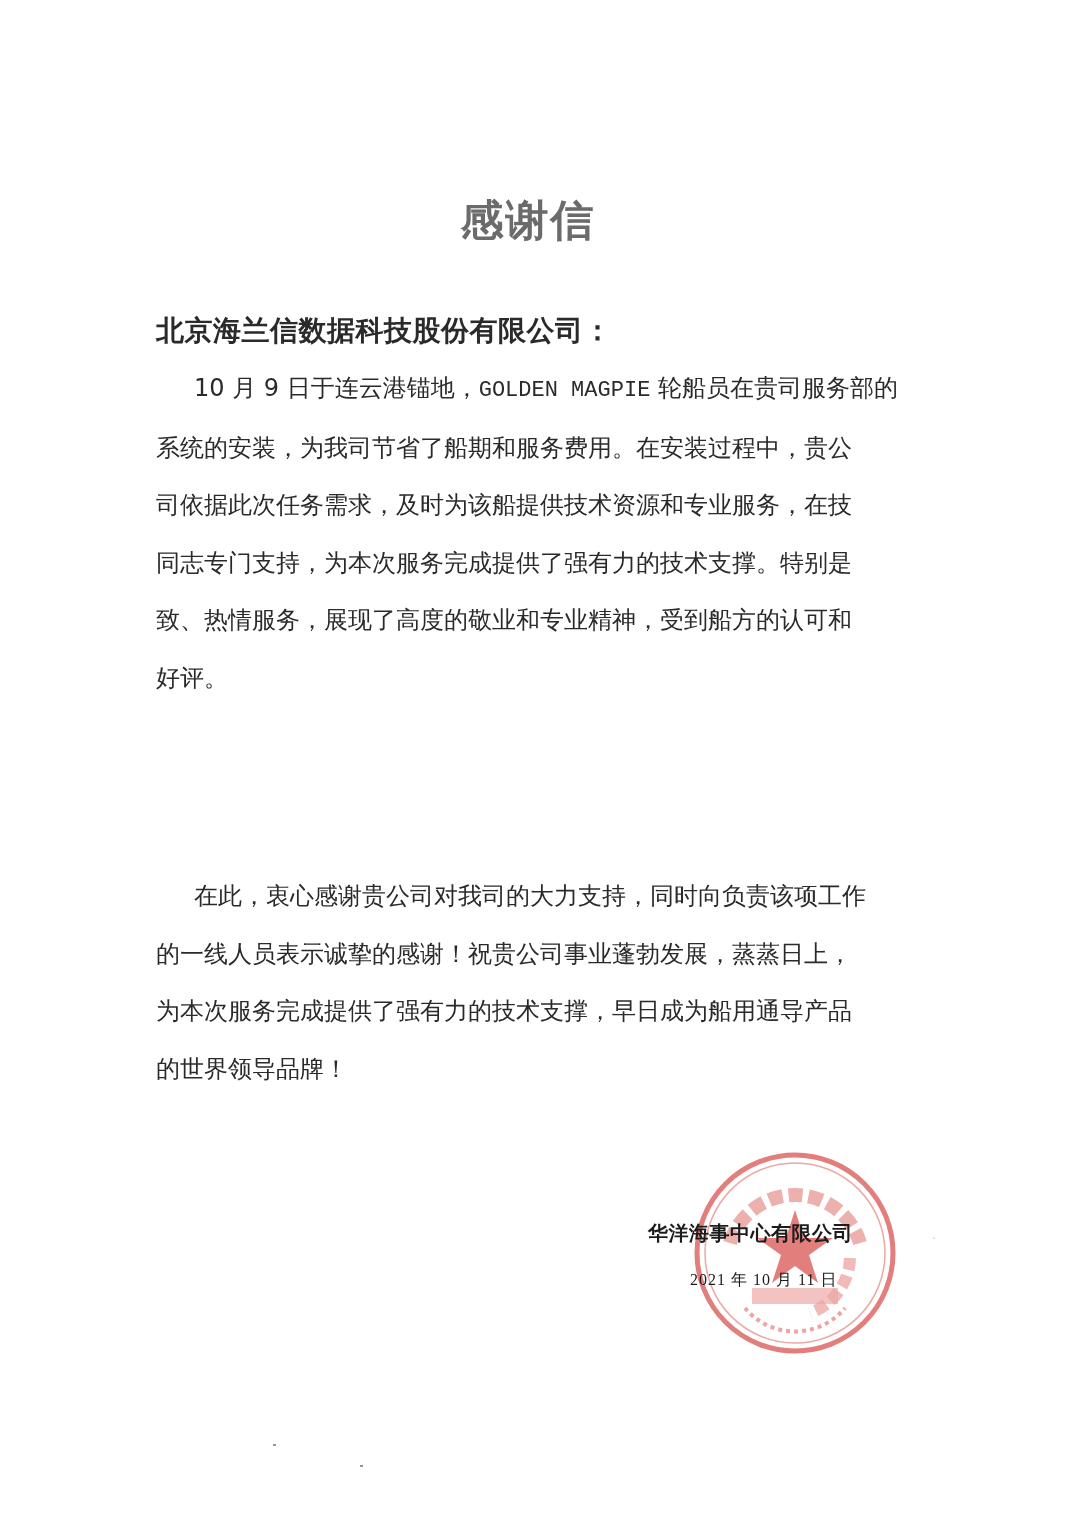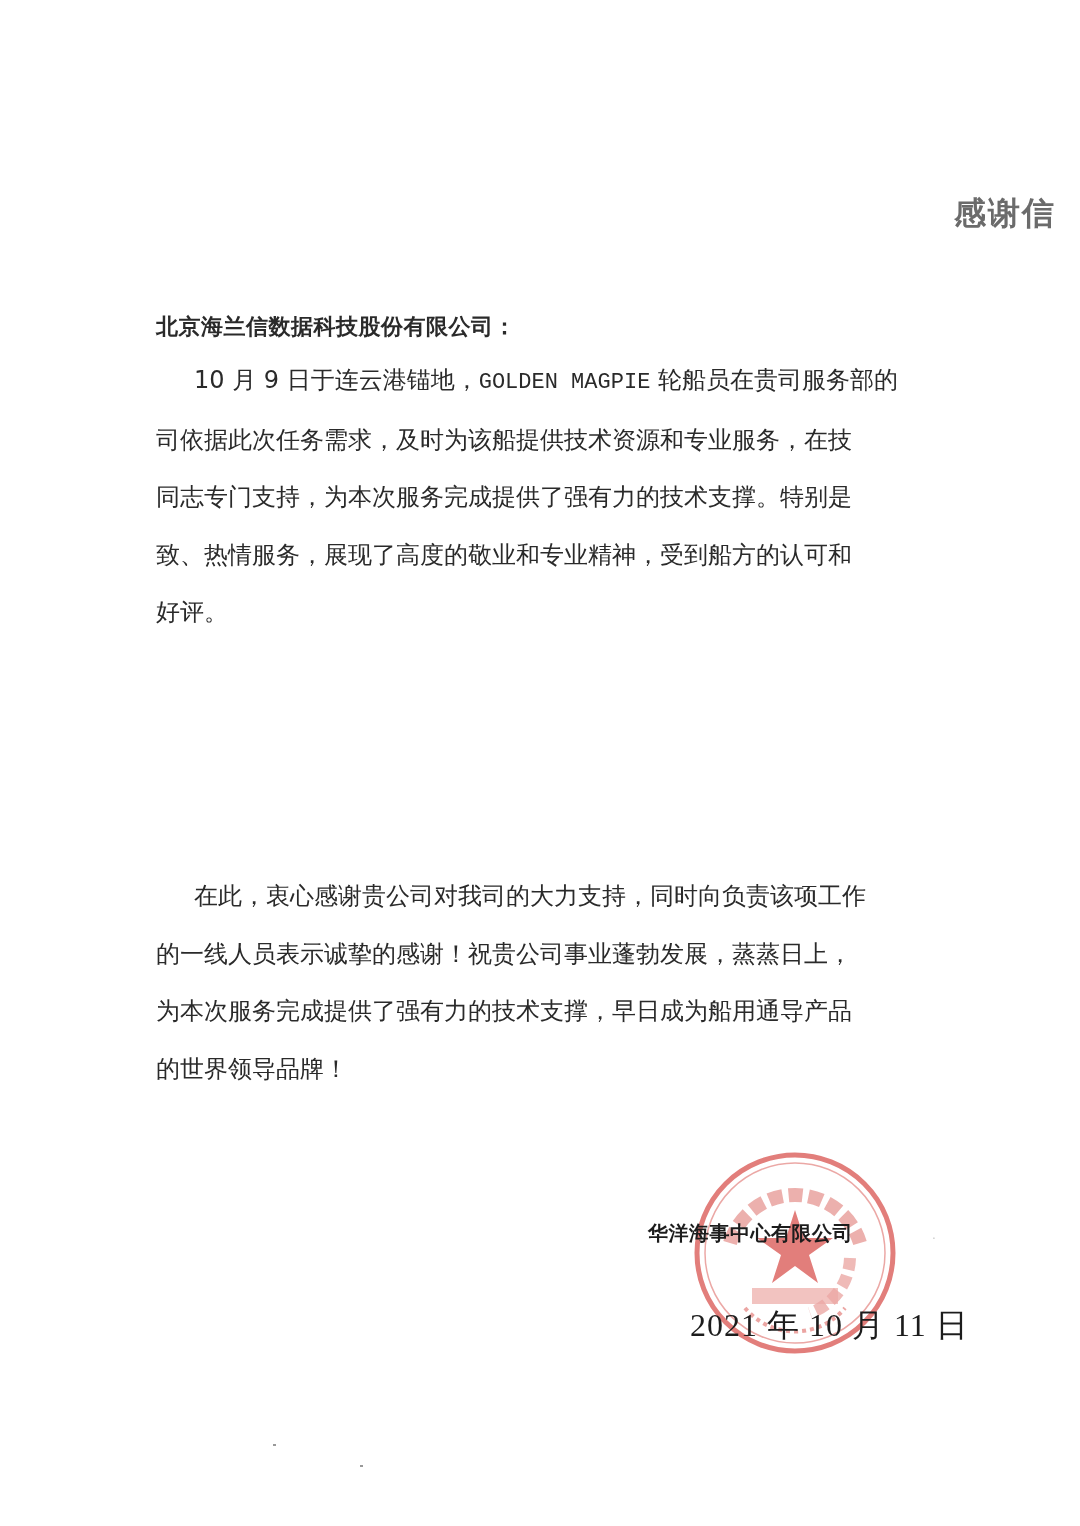--- a/index.html
+++ b/index.html
@@ -4,7 +4,7 @@
   <style>
     html, body { margin: 0; padding: 0; background: #ffffff; }
     body { width: 1080px; height: 1526px; position: relative; overflow: hidden; font-family: "DejaVu Sans", "Liberation Sans", sans-serif; color: #222; }
-    .title { position: absolute; left: 0; width: 1056px; top: 192px; text-align: right; font-size: 32px; font-weight: bold; color: #6b6b6b; letter-spacing: 2px; }
+    .title { position: absolute; left: 0; width: 1056px; top: 192px; text-align: center; font-size: 43px; font-weight: bold; color: #6b6b6b; letter-spacing: 2px; }
     .salutation { position: absolute; left: 156px; top: 312px; font-size: 22px; font-weight: bold; color: #2a2a2a; letter-spacing: 0.5px; }
     .body-text { position: absolute; left: 156px; width: 740px; font-size: 24px; line-height: 57.5px; color: #2a2a2a; }
     .para1 { top: 352px; }

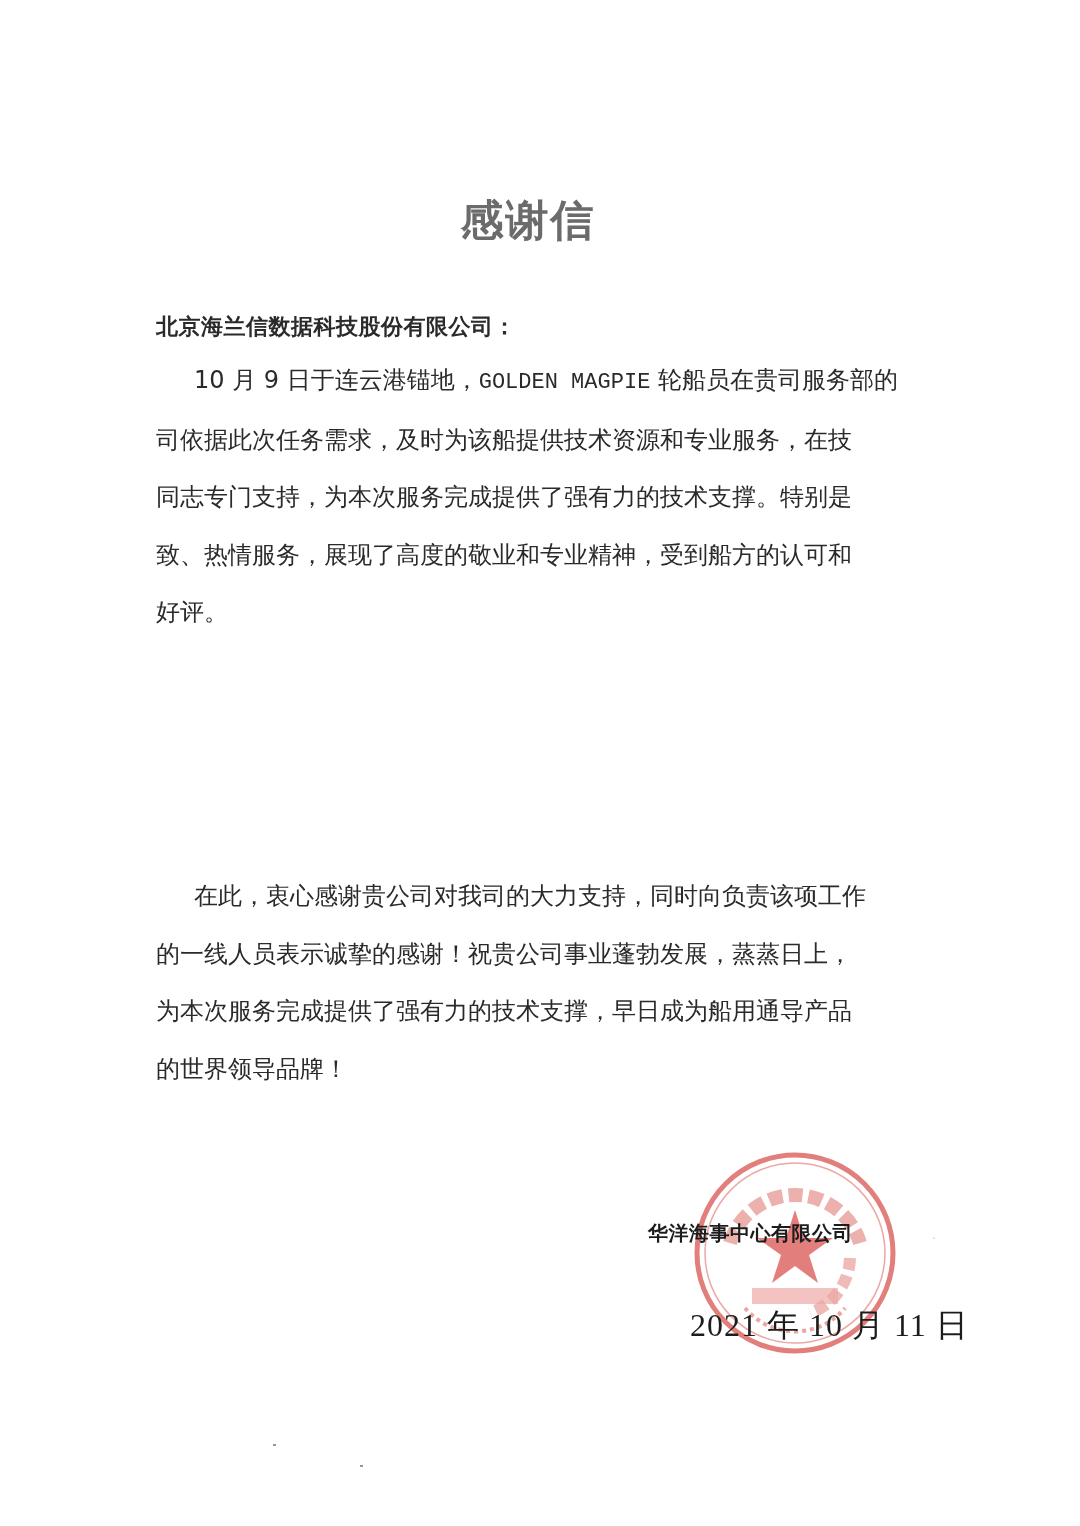--- a/index.html
+++ b/index.html
@@ -5,7 +5,7 @@
     html, body { margin: 0; padding: 0; background: #ffffff; }
     body { width: 1080px; height: 1526px; position: relative; overflow: hidden; font-family: "DejaVu Sans", "Liberation Sans", sans-serif; color: #222; }
     .title { position: absolute; left: 0; width: 1056px; top: 192px; text-align: center; font-size: 43px; font-weight: bold; color: #6b6b6b; letter-spacing: 2px; }
-    .salutation { position: absolute; left: 156px; top: 312px; font-size: 22px; font-weight: bold; color: #2a2a2a; letter-spacing: 0.5px; }
+    .salutation { position: absolute; left: 156px; top: 312px; font-size: 28px; font-weight: bold; color: #2a2a2a; letter-spacing: 0.5px; }
     .body-text { position: absolute; left: 156px; width: 740px; font-size: 24px; line-height: 57.5px; color: #2a2a2a; }
     .para1 { top: 352px; }
     .para2 { top: 868px; }

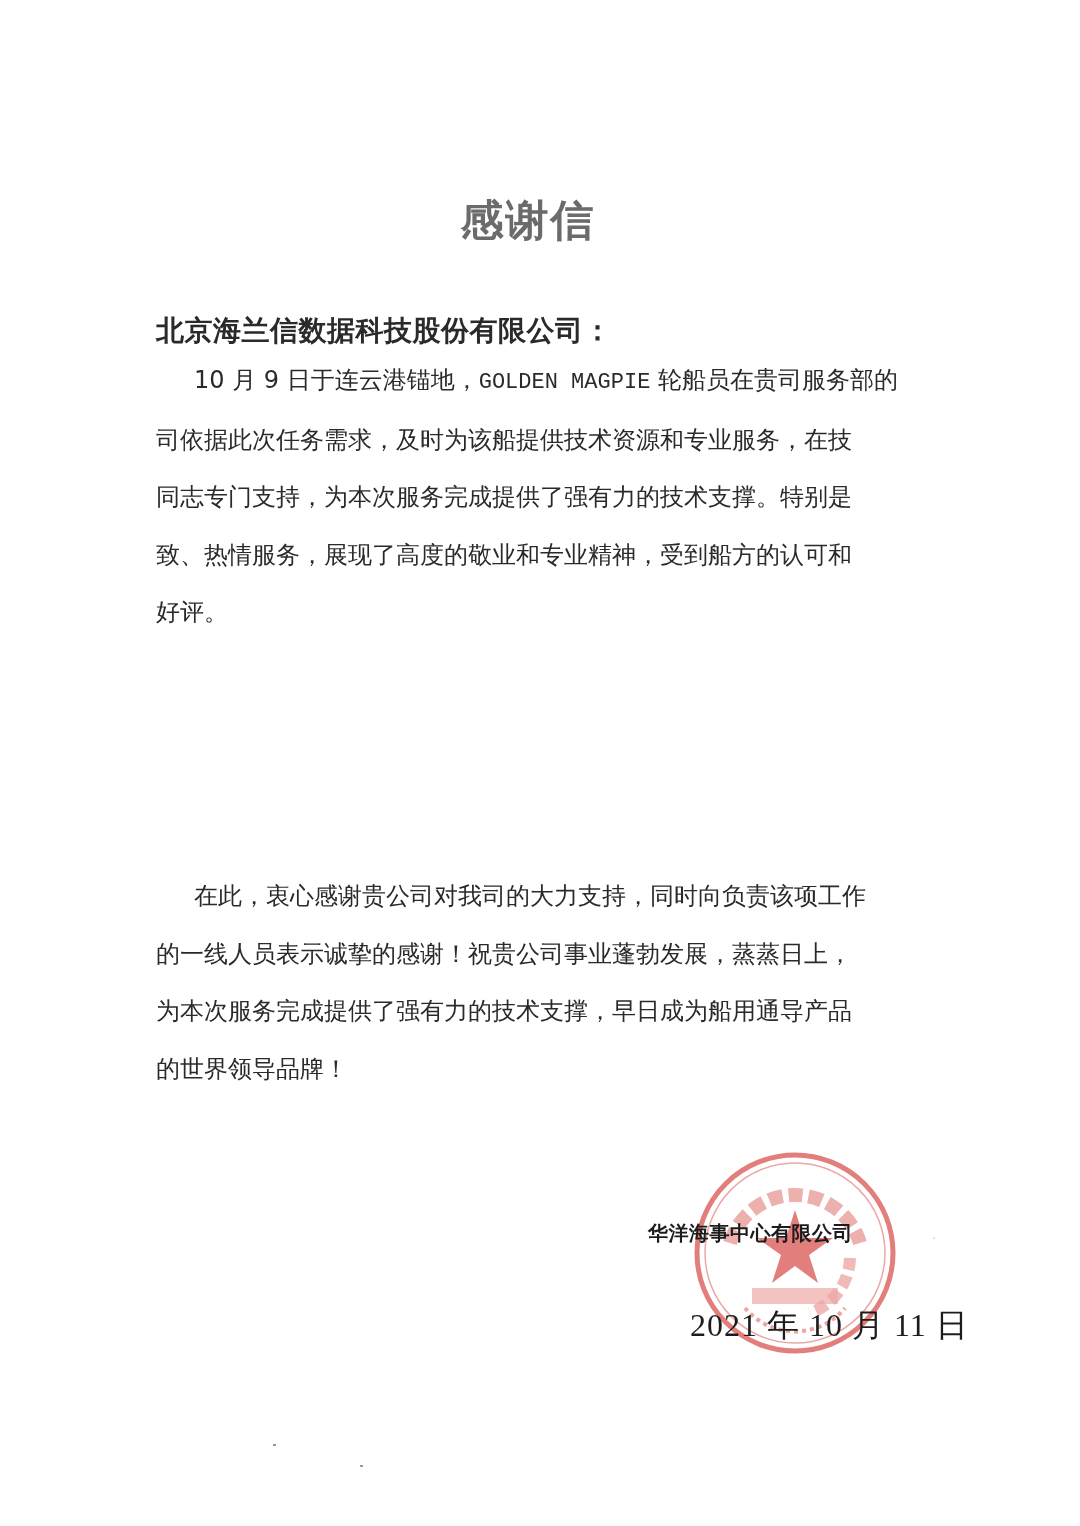--- a/index.html
+++ b/index.html
@@ -7,7 +7,7 @@
     .title { position: absolute; left: 0; width: 1056px; top: 192px; text-align: center; font-size: 43px; font-weight: bold; color: #6b6b6b; letter-spacing: 2px; }
     .salutation { position: absolute; left: 156px; top: 312px; font-size: 28px; font-weight: bold; color: #2a2a2a; letter-spacing: 0.5px; }
     .body-text { position: absolute; left: 156px; width: 740px; font-size: 24px; line-height: 57.5px; color: #2a2a2a; }
-    .para1 { top: 352px; }
+    .para1 { top: 360px; }
     .para2 { top: 868px; }
     .line { display: block; white-space: nowrap; }
     .indent { padding-left: 38px; }

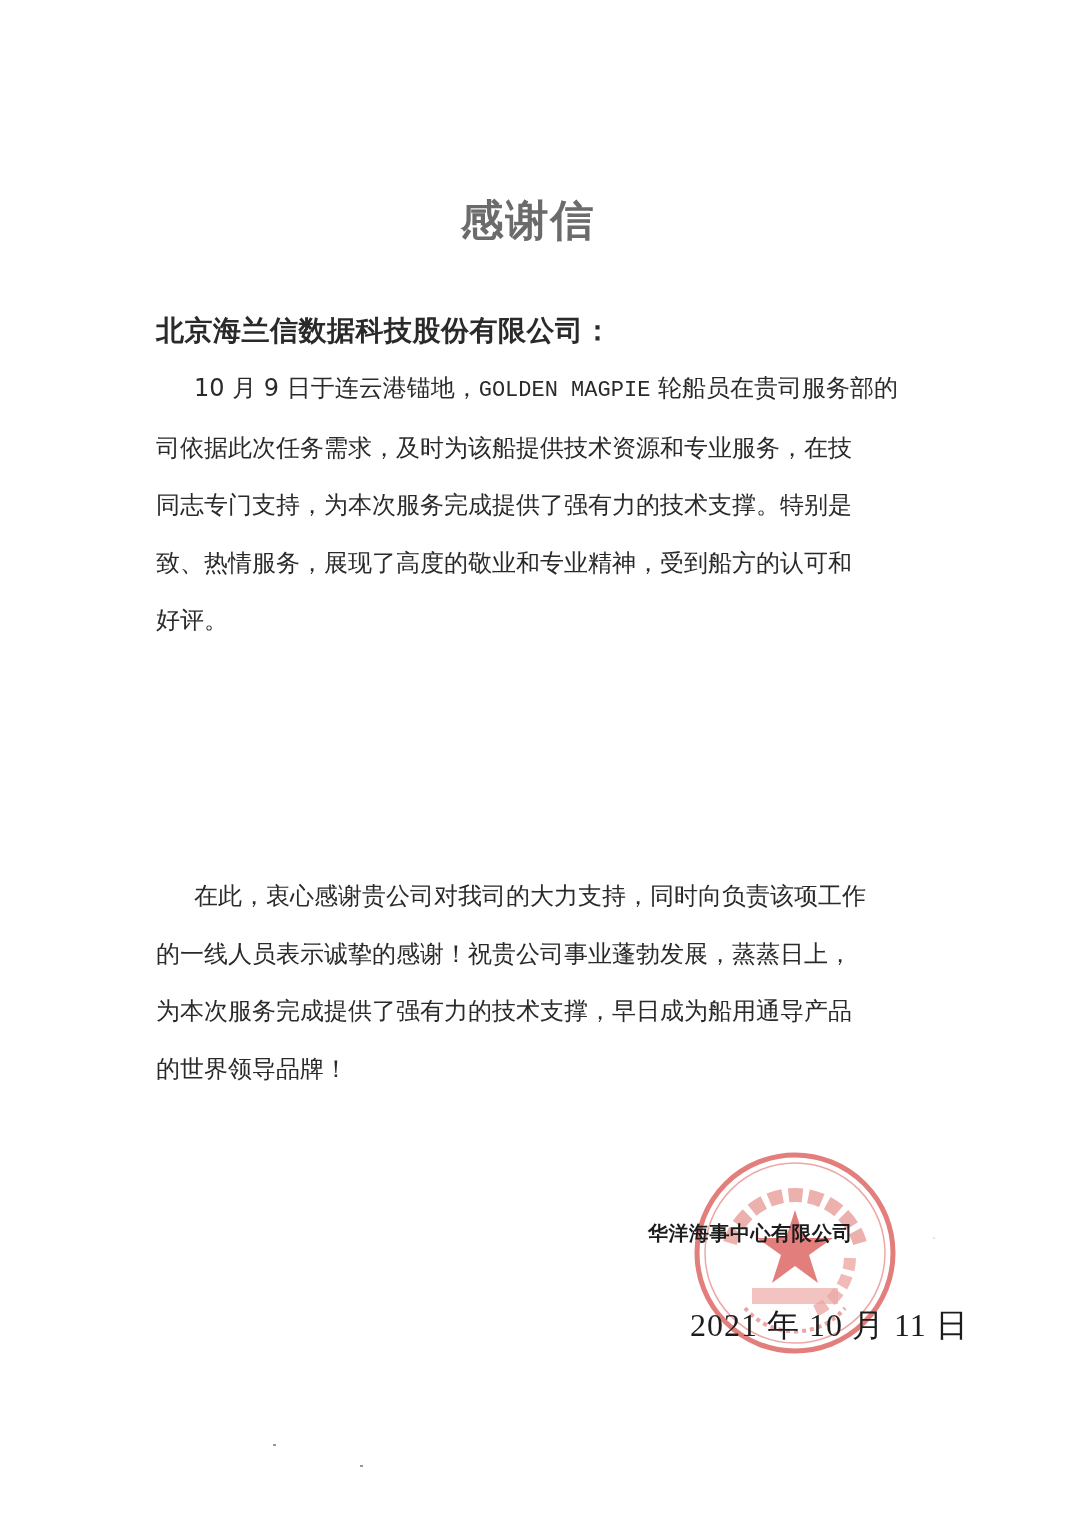--- a/index.html
+++ b/index.html
@@ -27,6 +27,7 @@
 
 <div class="body-text para1">
   <span class="line indent"><span>10 月 9 日于连云港锚地，</span><span class="mono">GOLDEN MAGPIE</span><span> 轮船员在贵司服务部的</span></span>
+  <span class="line">系统的安装，为我司节省了船期和服务费用。在安装过程中，贵公</span>
   <span class="line">司依据此次任务需求，及时为该船提供技术资源和专业服务，在技</span>
   <span class="line">同志专门支持，为本次服务完成提供了强有力的技术支撑。特别是</span>
   <span class="line">致、热情服务，展现了高度的敬业和专业精神，受到船方的认可和</span>

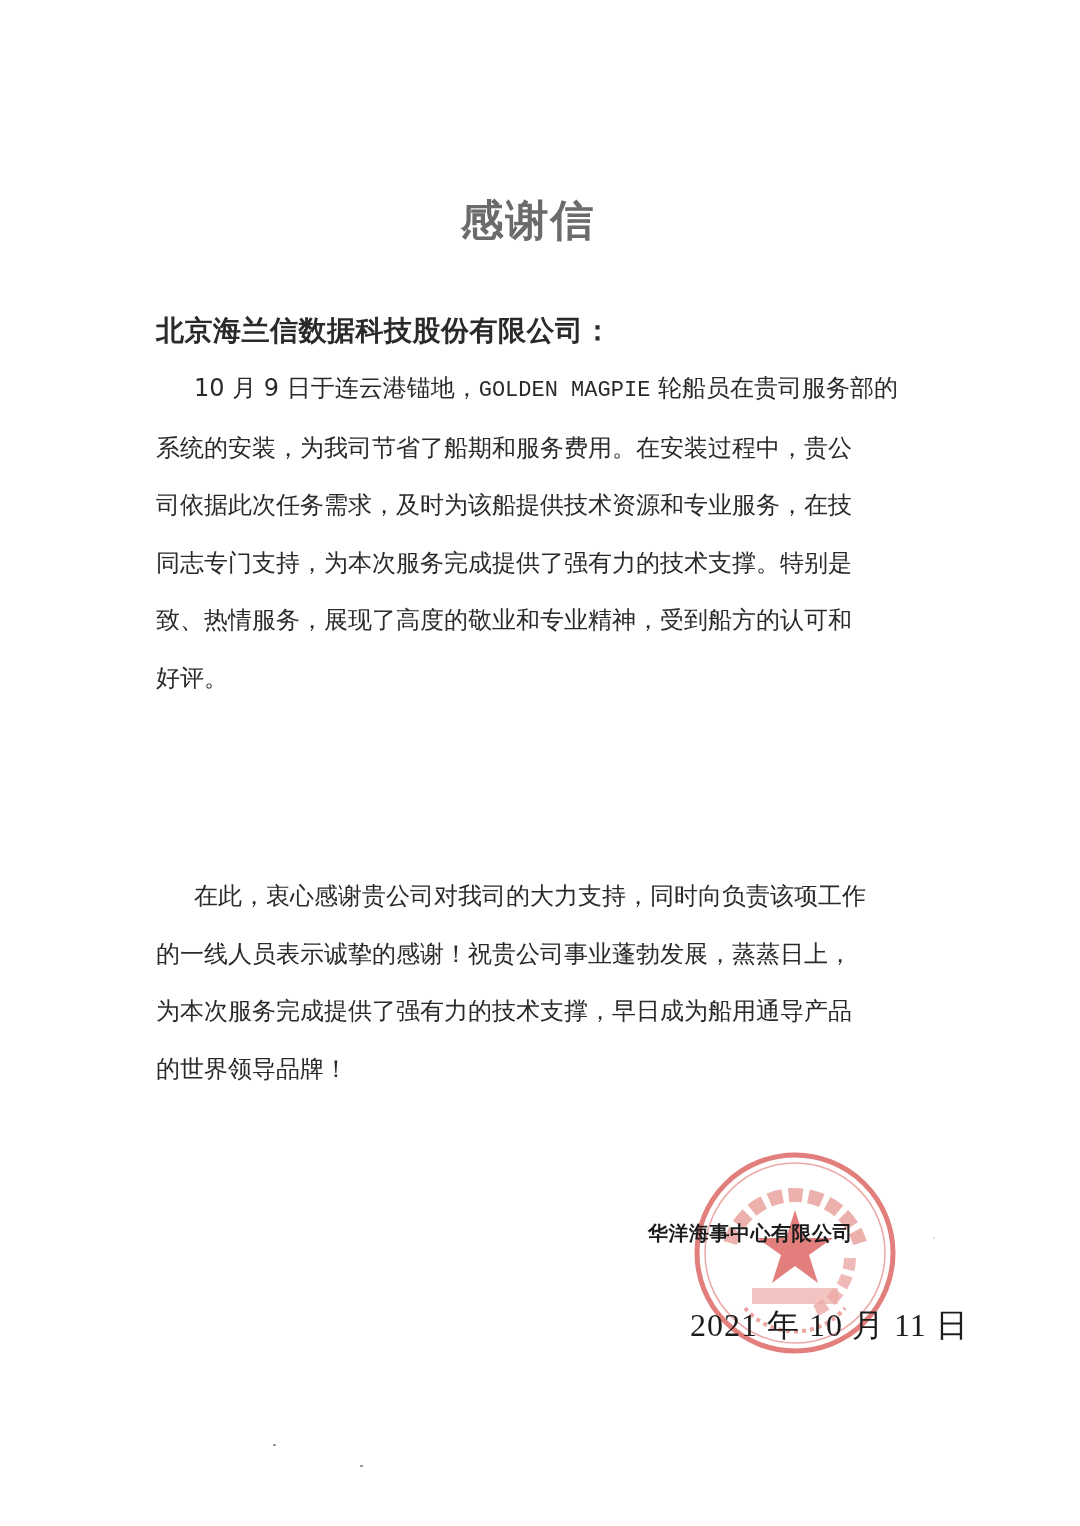--- a/index.html
+++ b/index.html
@@ -14,7 +14,7 @@
     .mono { font-family: "Liberation Mono", "DejaVu Sans Mono", monospace; font-size: 22px; }
     .seal { position: absolute; left: 690px; top: 1148px; width: 210px; height: 210px; opacity: 0.75; }
     .sig-company { position: absolute; left: 648px; top: 1220px; font-size: 20px; font-weight: bold; color: #1c1c1c; letter-spacing: 0.5px; }
-    .sig-date { position: absolute; left: 690px; top: 1304px; font-size: 32px; color: #1c1c1c; font-family: "Liberation Serif", "DejaVu Serif", serif; letter-spacing: 1px; }
+    .sig-date { position: absolute; left: 690px; top: 1270px; font-size: 16px; color: #1c1c1c; font-family: "Liberation Serif", "DejaVu Serif", serif; letter-spacing: 1px; }
     .faint { position: absolute; font-size: 12px; color: #c8c8c8; }
     .speck { position: absolute; width: 3px; height: 2px; background: #999; }
   </style>

